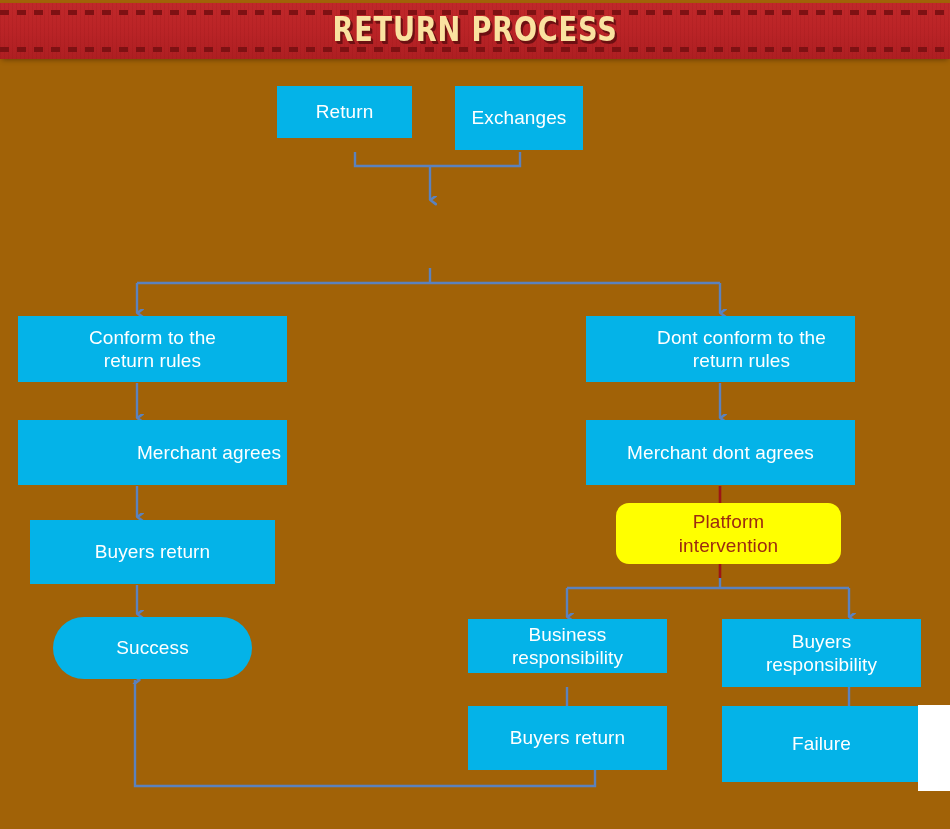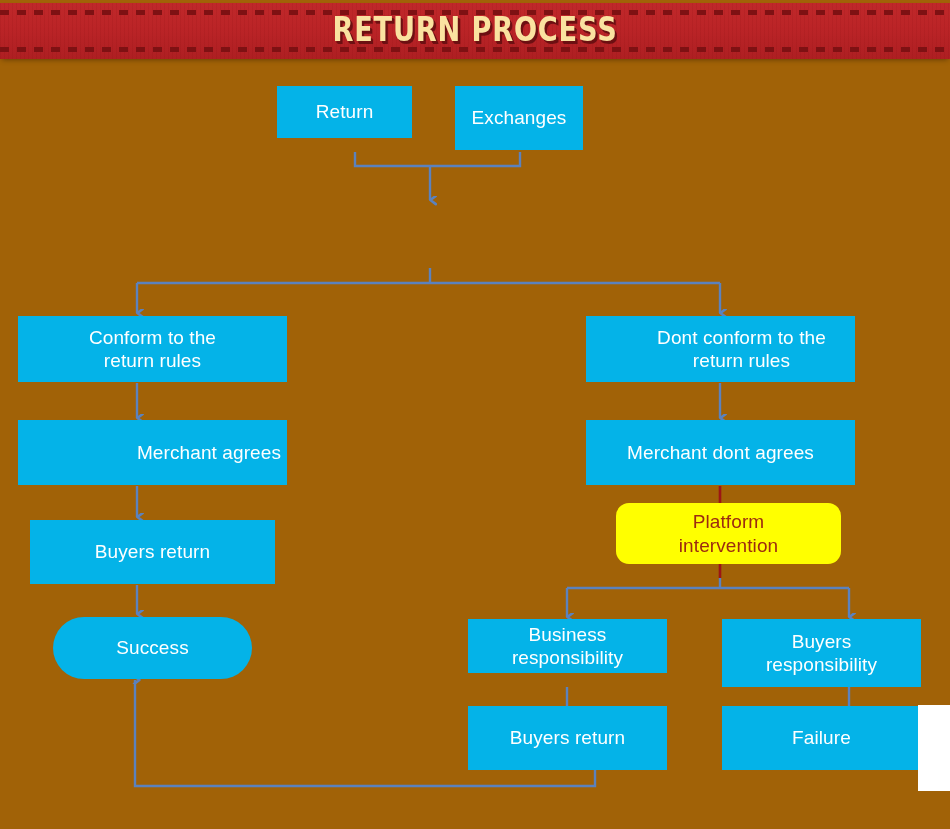--- a/index.html
+++ b/index.html
@@ -222,7 +222,7 @@
     <span>Buyers return</span>
   </div>
 
-  <div class="node" style="left:722px; top:706px; width:199px; height:64px;justify-content:center;">
+  <div class="node" style="left:722px; top:706px; width:199px; height:76px;justify-content:center;">
     <span>Failure</span>
   </div>
 

